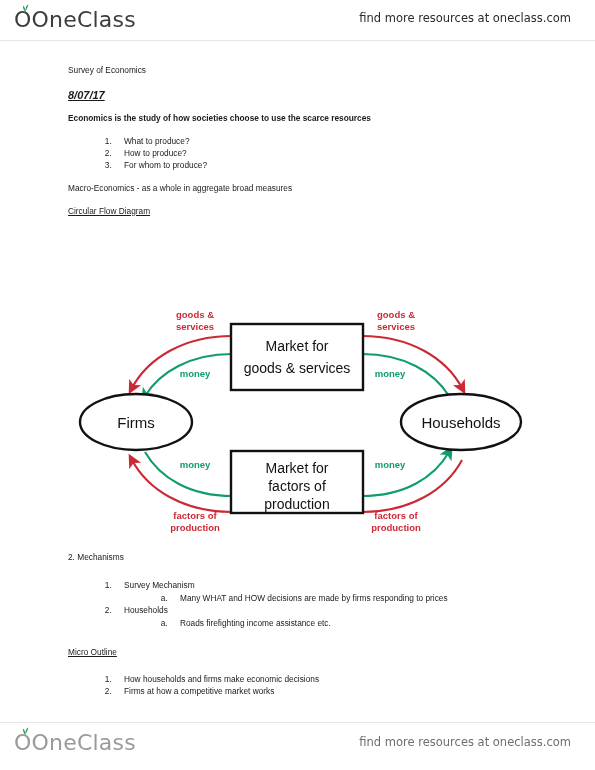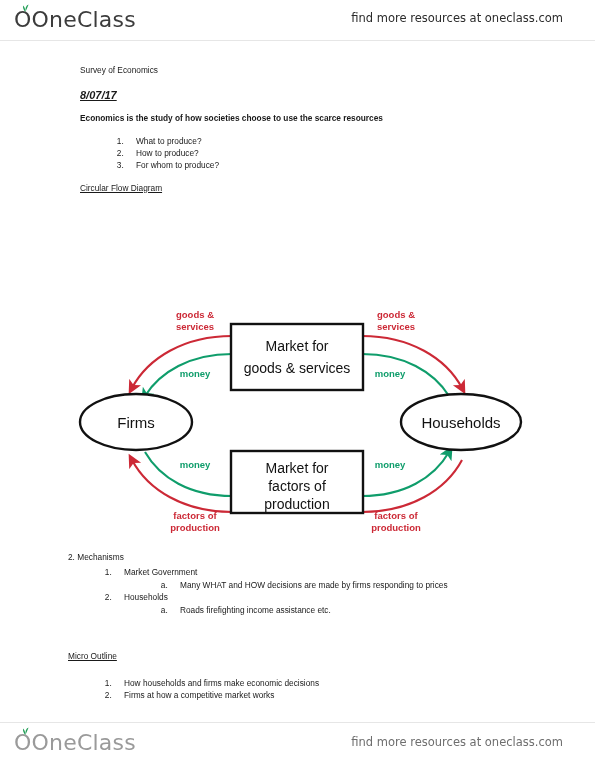--- a/index.html
+++ b/index.html
@@ -55,7 +55,7 @@
 
   .tagline {
     position: absolute;
-    right: 32px;
+    right: 24px;
     font-size: 11.5px;
     font-family: "DejaVu Sans", sans-serif;
     white-space: nowrap;

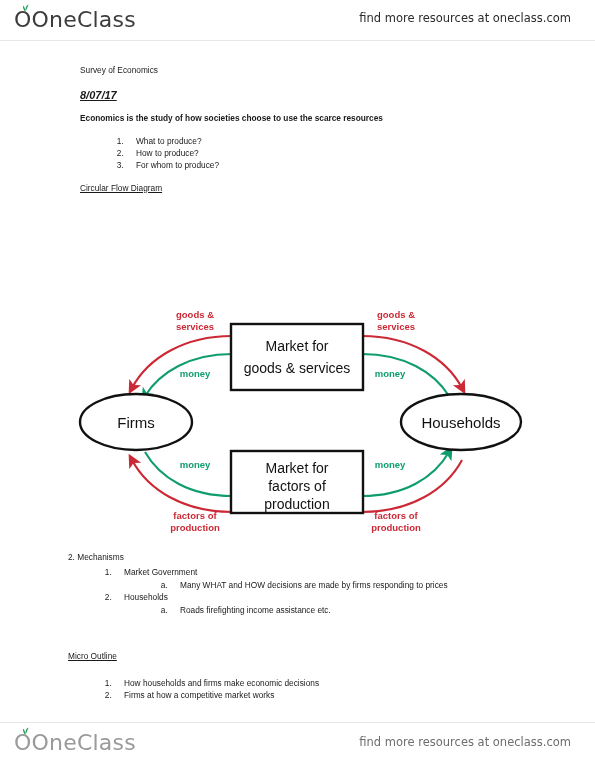--- a/index.html
+++ b/index.html
@@ -75,7 +75,7 @@
   
   #note-body {
     position: absolute;
-    left: 80px;
+    left: 68px;
     top: 66px;
     width: 460px;
     font-size: 8.2px;

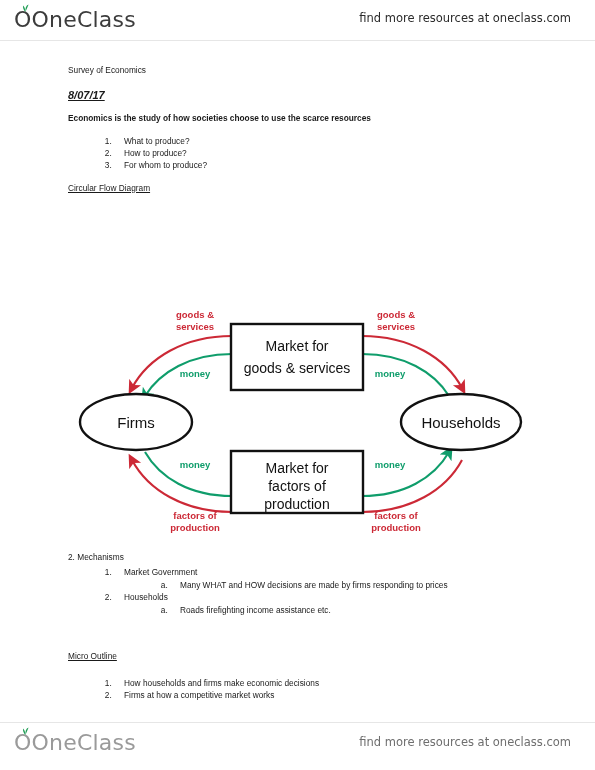--- a/index.html
+++ b/index.html
@@ -176,6 +176,7 @@
   </div>
 
 
+  <div class="line">Macro-Economics - as a whole in aggregate broad measures</div>
 
   <div><span class="heading-u">Circular Flow Diagram</span></div>
 </div>

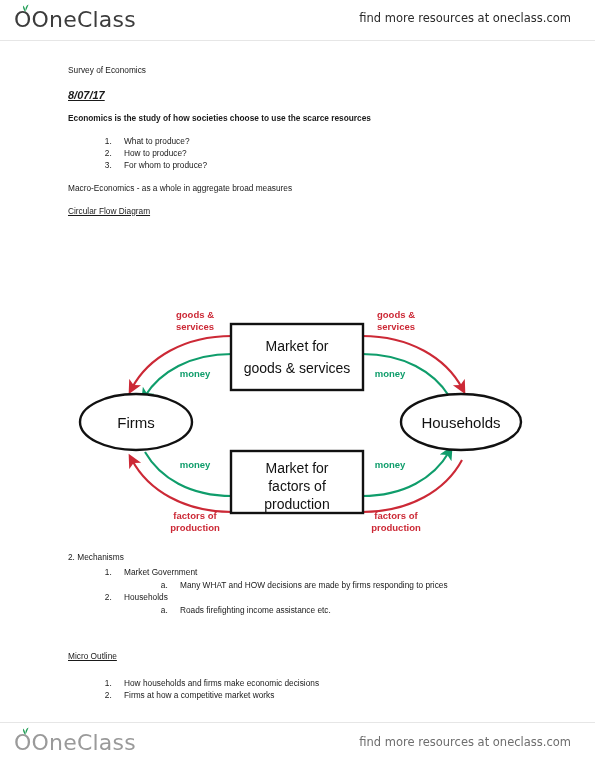--- a/index.html
+++ b/index.html
@@ -124,7 +124,7 @@
 
   .mech-head {
     font-size: 8.3px;
-    margin-bottom: 5px;
+    margin-bottom: 18px;
   }
 
   

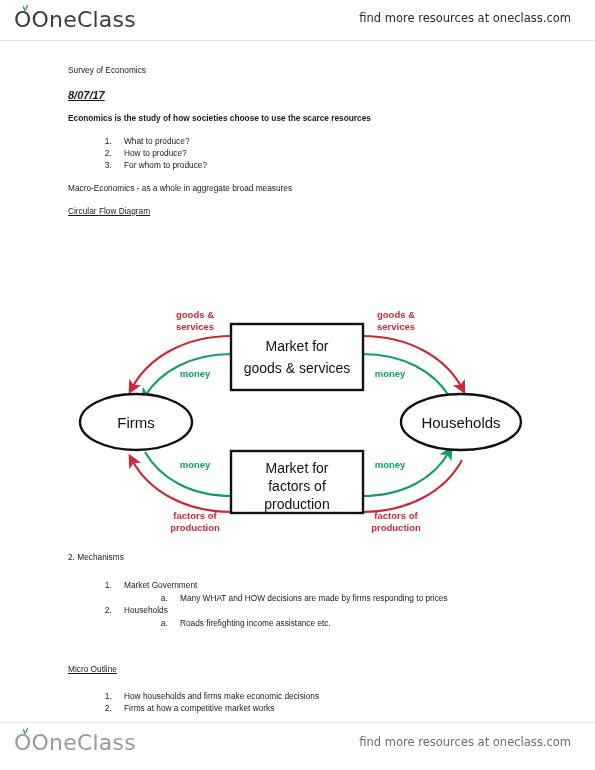--- a/index.html
+++ b/index.html
@@ -245,7 +245,7 @@
 
   <ol class="lvl1">
     <li>
-      <span>Market Government</span>
+      <span>Survey Mechanism</span>
       <ol class="lvl2">
         <li><span>Many WHAT and HOW decisions are made by firms responding to prices</span></li>
       </ol>

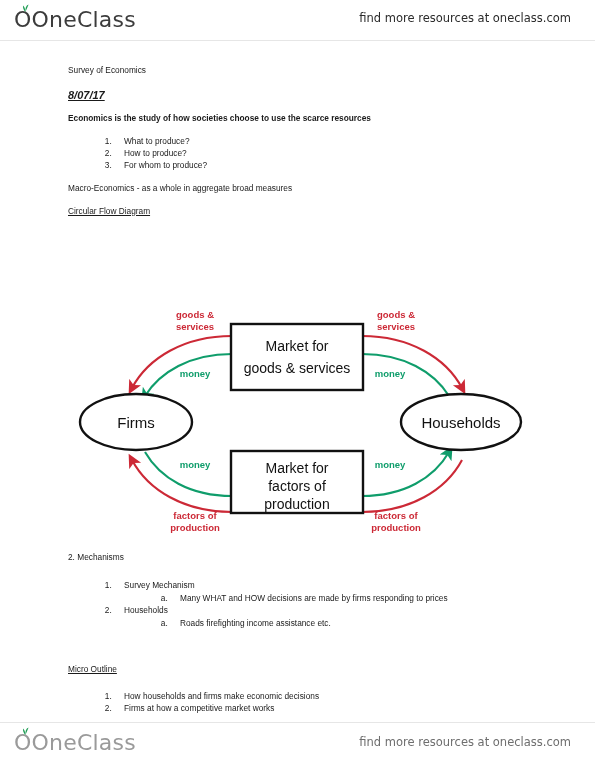--- a/index.html
+++ b/index.html
@@ -258,7 +258,7 @@
     </li>
   </ol>
 
-  <div style="margin-top:30px;">
+  <div style="margin-top:13px;">
     <span class="heading-u">Micro Outline</span>
   </div>
 

